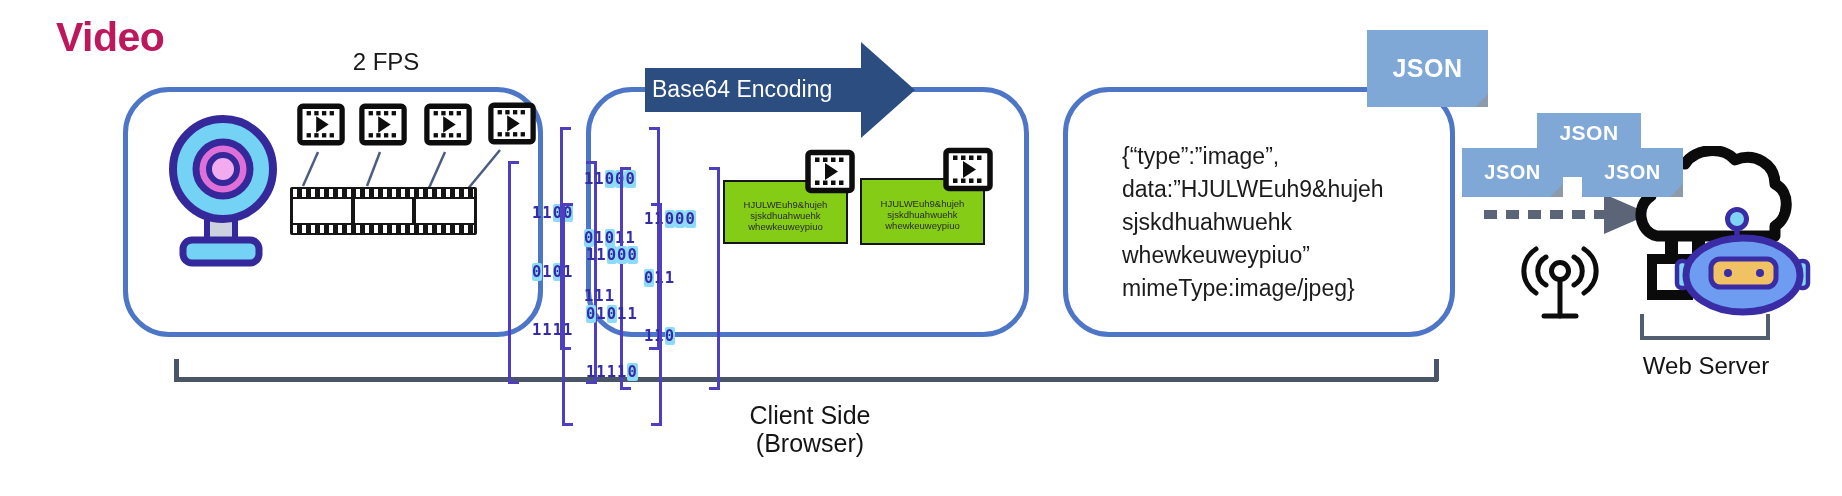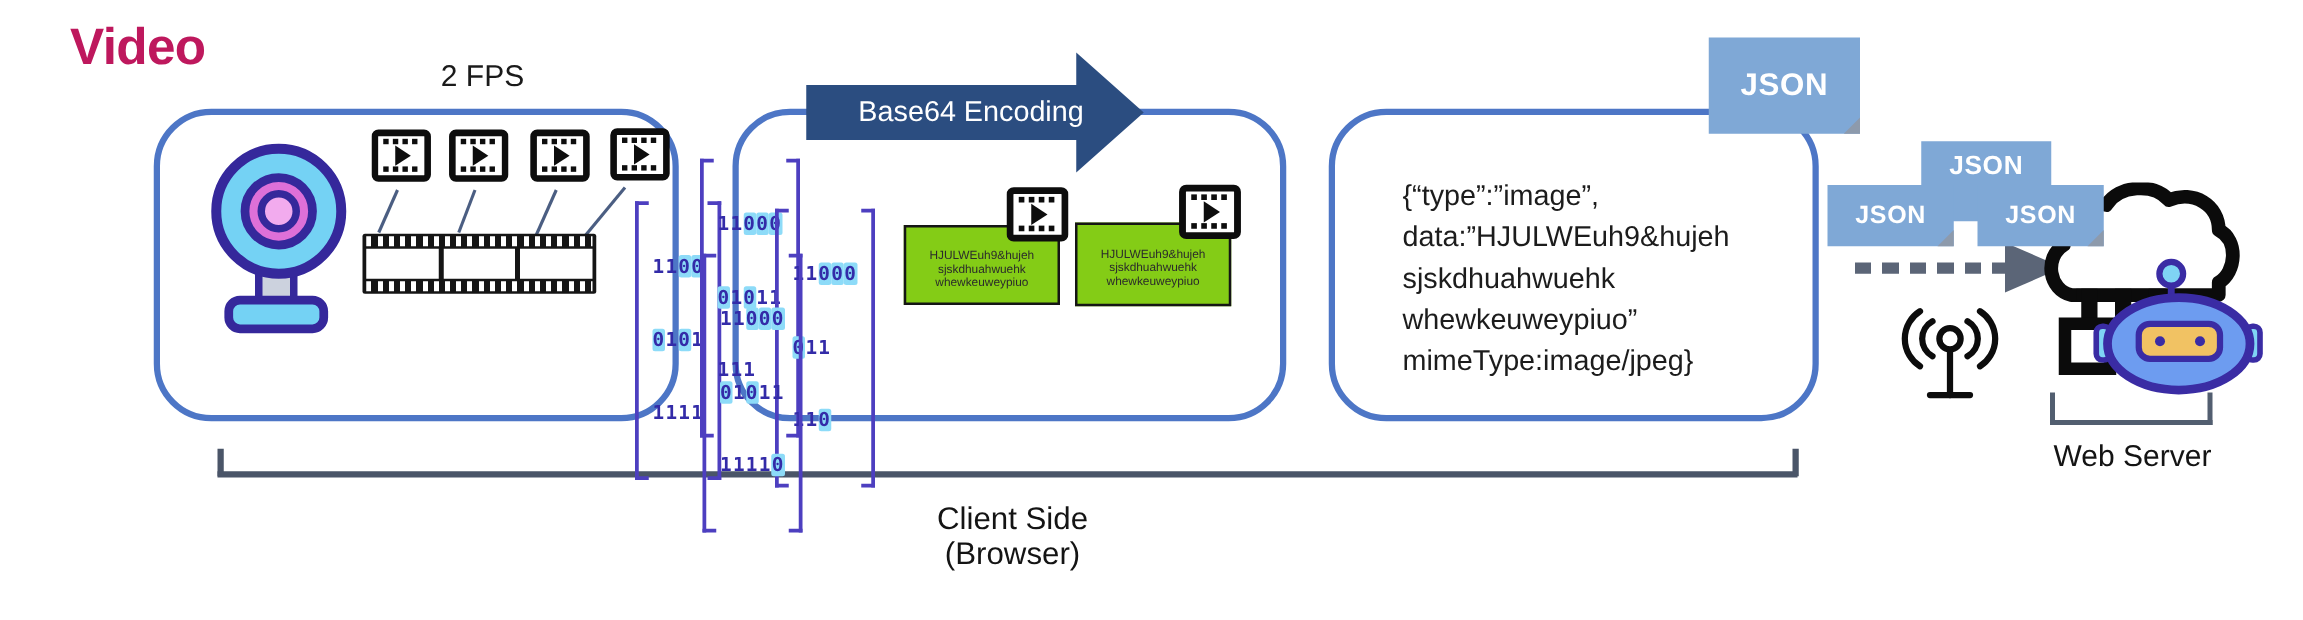--- a/index.html
+++ b/index.html
@@ -46,7 +46,7 @@
 
   
   .b64-arrow{left:642px;top:39px;width:278px;height:102px;z-index:5;}
-  .b64-label{left:652px;top:76px;width:215px;text-align:right;font-size:23px;color:#fff;z-index:6;}
+  .b64-label{left:652px;top:76px;width:215px;text-align:left;font-size:23px;color:#fff;z-index:6;}
 
   
   .card{background:#84cc16;border:2.5px solid #151515;z-index:4;display:flex;align-items:center;

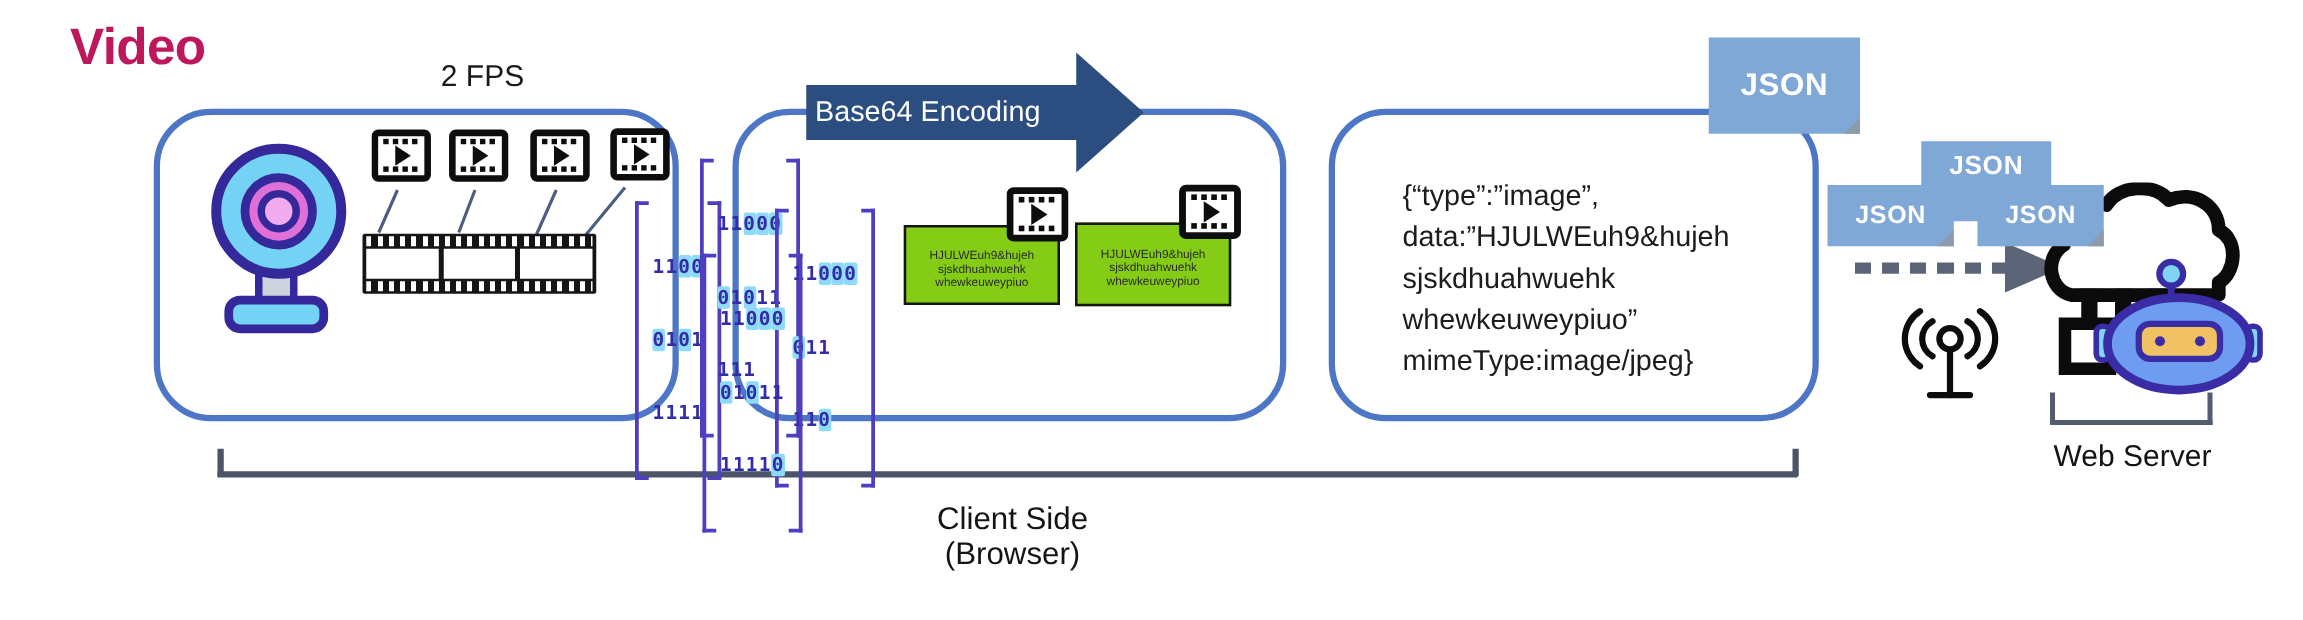--- a/index.html
+++ b/index.html
@@ -37,7 +37,7 @@
 
   
   .bgroup{z-index:5;font-family:"DejaVu Sans Mono",monospace;font-weight:bold;font-size:15.5px;
-          line-height:19.5px;color:#332ba8;padding:4px 14px;letter-spacing:1px;white-space:pre;}
+          line-height:19.5px;color:#332ba8;padding:4px 24px;letter-spacing:1px;white-space:pre;}
   .bgroup::before,.bgroup::after{content:"";position:absolute;top:0;bottom:0;width:8px;}
   .bgroup::before{left:0;border-left:3.5px solid #4d3fc0;border-top:3.5px solid #4d3fc0;border-bottom:3.5px solid #4d3fc0;}
   .bgroup::after{right:0;border-right:3.5px solid #4d3fc0;border-top:3.5px solid #4d3fc0;border-bottom:3.5px solid #4d3fc0;}

